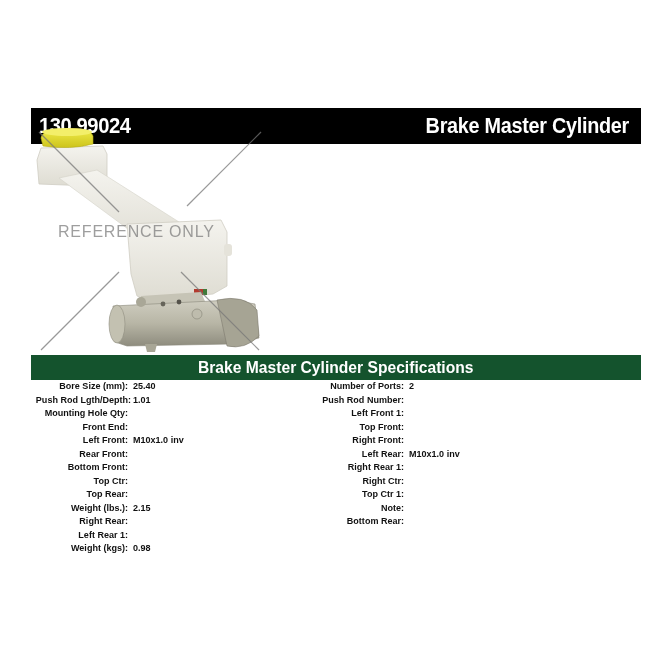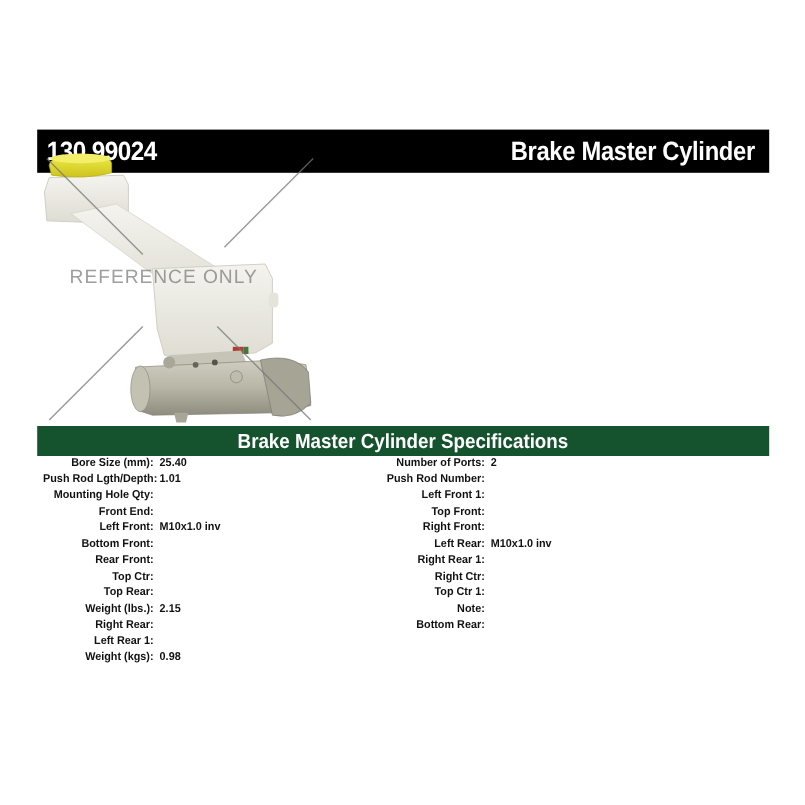--- a/index.html
+++ b/index.html
@@ -193,11 +193,11 @@
       <span class="spec-value">M10x1.0 inv</span>
     </div>
   <div class="spec-row">
+      <span class="spec-label">Rear Front:</span>
+      <span class="spec-value"></span>
+    </div>
+  <div class="spec-row">
       <span class="spec-label">Bottom Front:</span>
-      <span class="spec-value"></span>
-    </div>
-  <div class="spec-row">
-      <span class="spec-label">Rear Front:</span>
       <span class="spec-value"></span>
     </div>
   <div class="spec-row">

